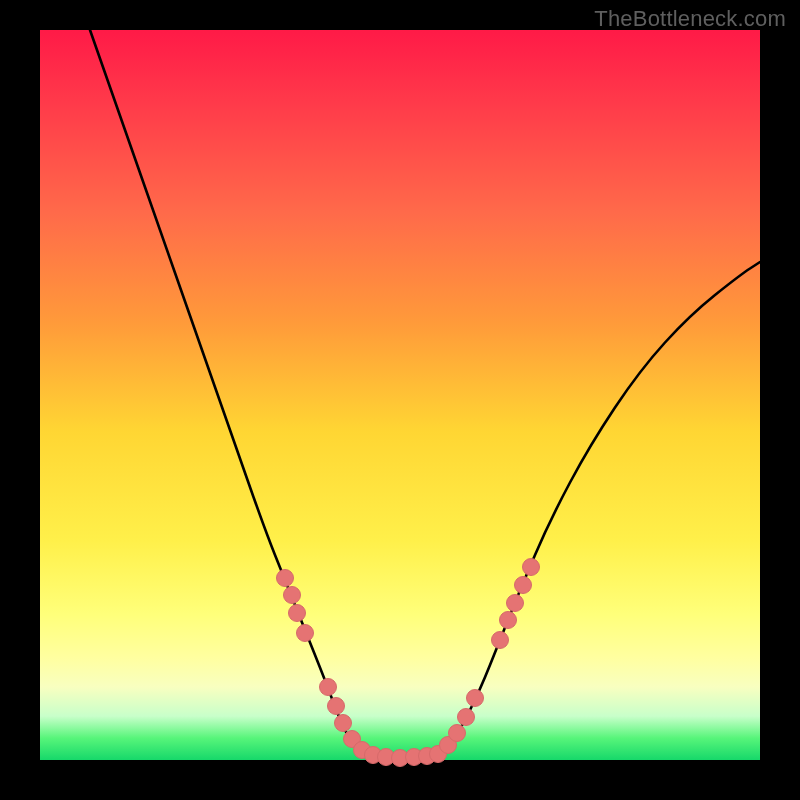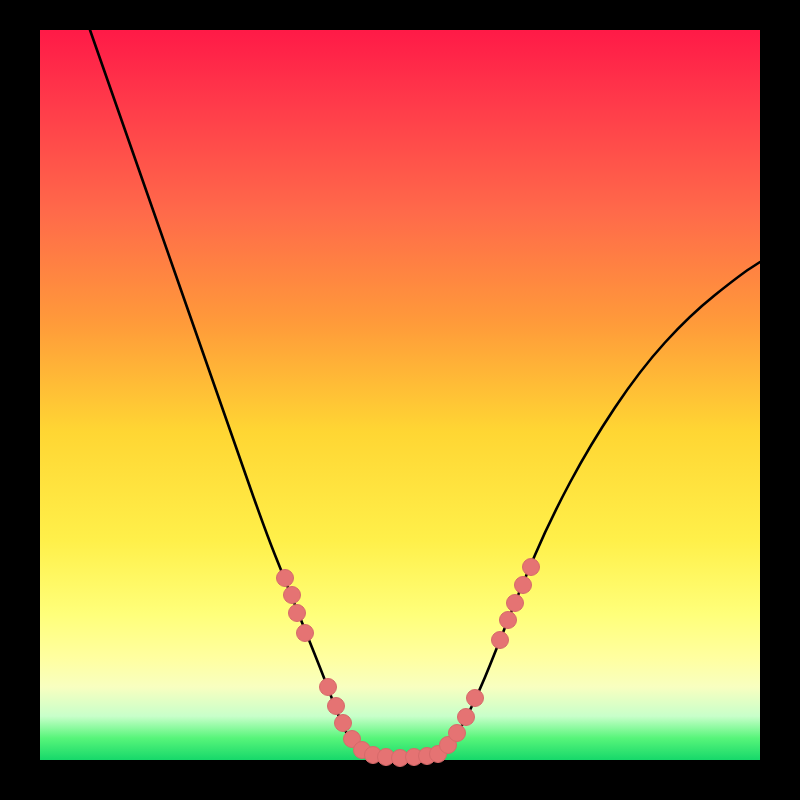--- a/index.html
+++ b/index.html
@@ -62,6 +62,7 @@
 <body>
 
 <div class="frame">
+  <div class="watermark">TheBottleneck.com</div>
   <div class="plot-area">
     <svg class="curve" viewBox="0 0 720 730">
       <path id="curve-path" fill="none" stroke="#000000" stroke-width="2.6" stroke-linecap="round" d="M 50 0 Q 50 0 67.5 50 Q 85 100 102.5 150 Q 120 200 137.5 250 Q 155 300 172.5 350 Q 190 400 207.5 450 Q 225 500 235 525 Q 245 550 255 575 Q 265 600 275 625 Q 285 650 292.5 670 Q 300 690 305 700 Q 310 710 314 715 Q 318 720 322 722.5 Q 326 725 333 726 Q 340 727 347.5 727.5 Q 355 728 362.5 728 Q 370 728 377.5 727.5 Q 385 727 391.5 726 Q 398 725 403 721.5 Q 408 718 414 709 Q 420 700 430 680 Q 440 660 450 635 Q 460 610 470 585 Q 480 560 495 525 Q 510 490 530 452.5 Q 550 415 575 377.5 Q 600 340 625 312.5 Q 650 285 675 265 Q 700 245 710 238.5 T 720 232"></path>

